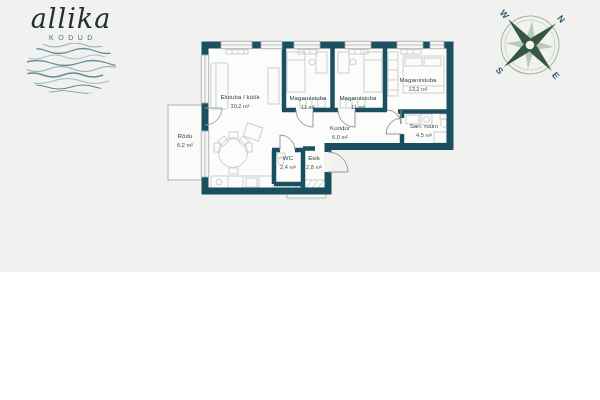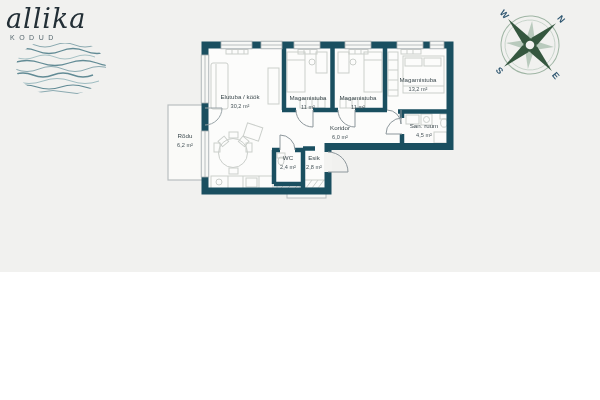--- a/index.html
+++ b/index.html
@@ -11,7 +11,7 @@
   .bottom-section{position:absolute;left:0;top:272px;width:600px;height:128px;background:#ffffff;}
 
   
-  .logo{position:absolute;left:6px;top:4px;width:110px;height:96px;text-align:left;}
+  .logo{position:absolute;left:16px;top:4px;width:110px;height:96px;text-align:center;}
   .logo-name{
     font-family:"DejaVu Serif", serif;font-style:italic;font-size:27px;line-height:30px;
     color:#232f36;letter-spacing:1px;

